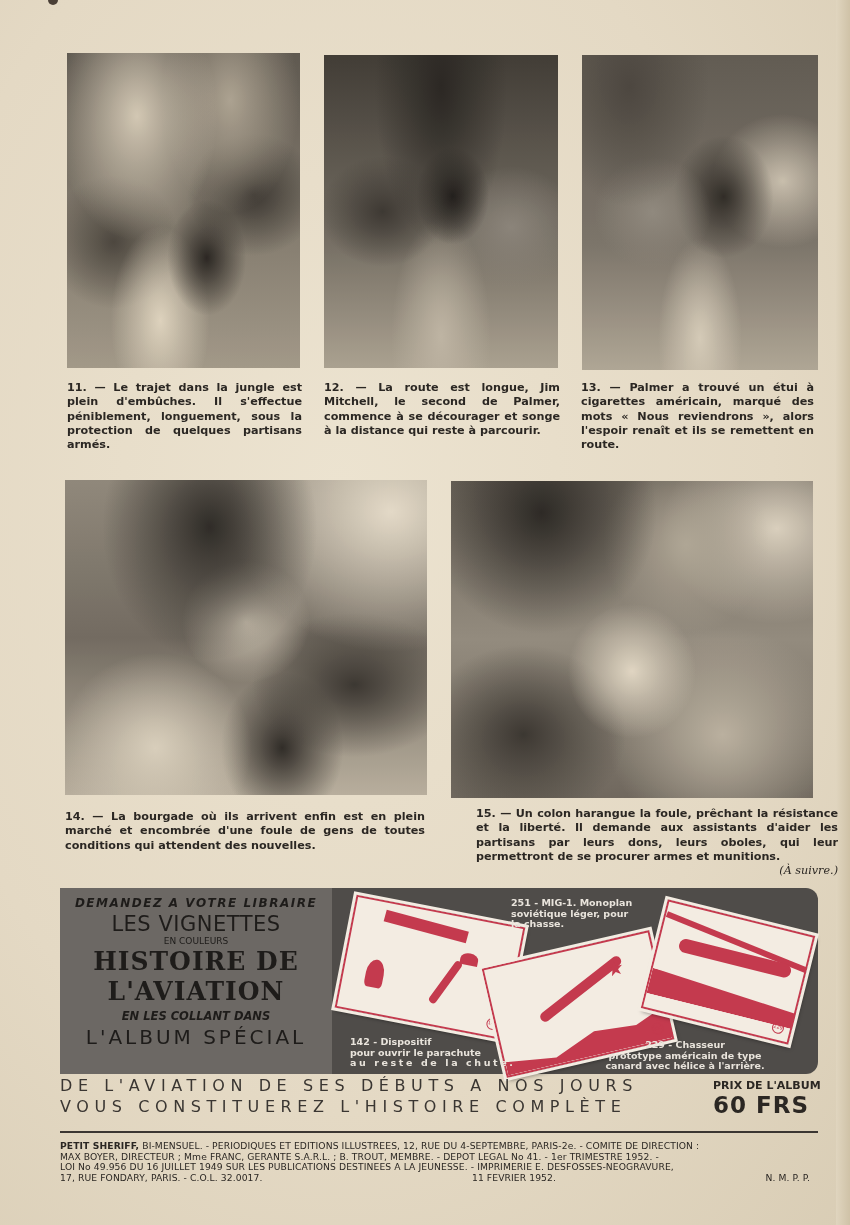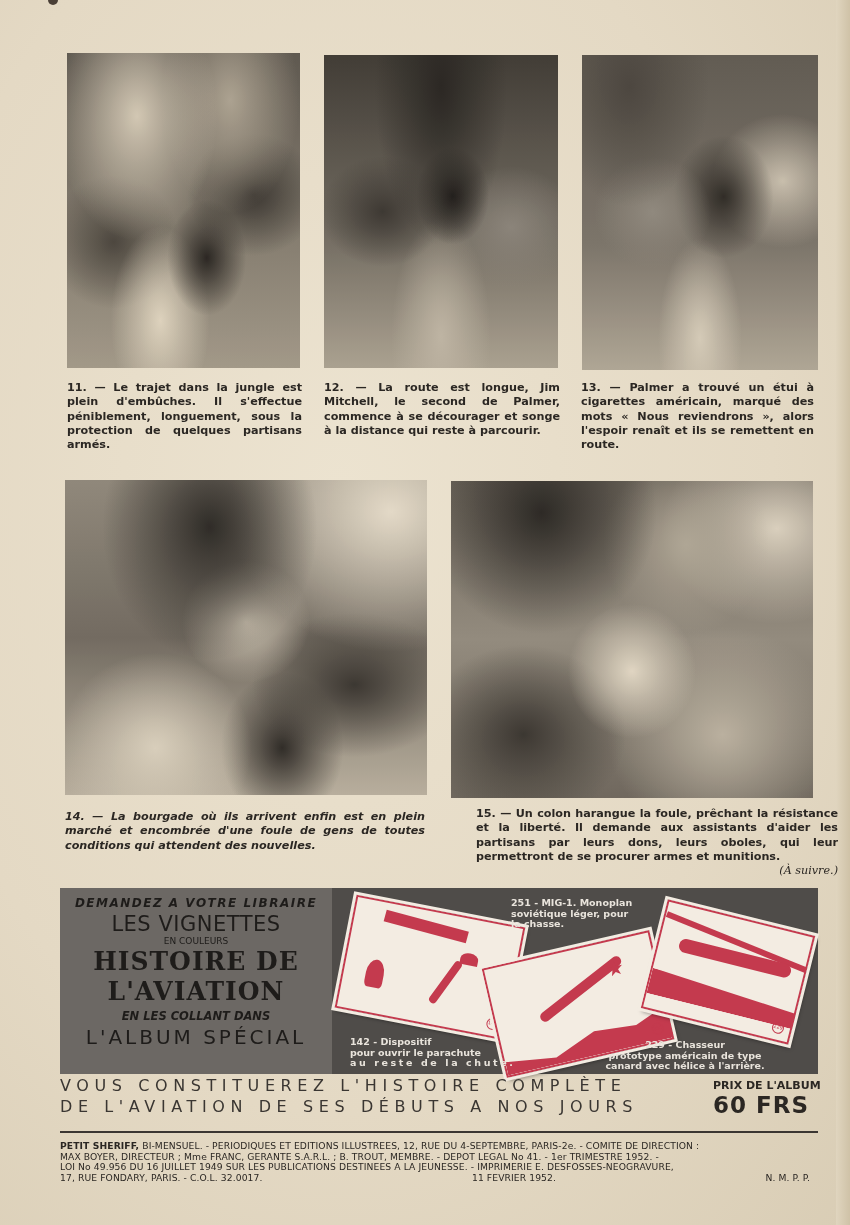--- a/index.html
+++ b/index.html
@@ -170,7 +170,7 @@
       <div class="layer a"></div>
     </div>
 
-  <div class="caption" style="left:65px; top:810px; width:360px;font-style:italic;">
+  <div class="caption" style="left:65px; top:810px; width:360px;">
     <span class="num">14.</span>
     <span>—</span>
     <span>La bourgade où ils arrivent enfin est en plein marché et encombrée d'une foule de gens de toutes conditions qui attendent des nouvelles.</span>

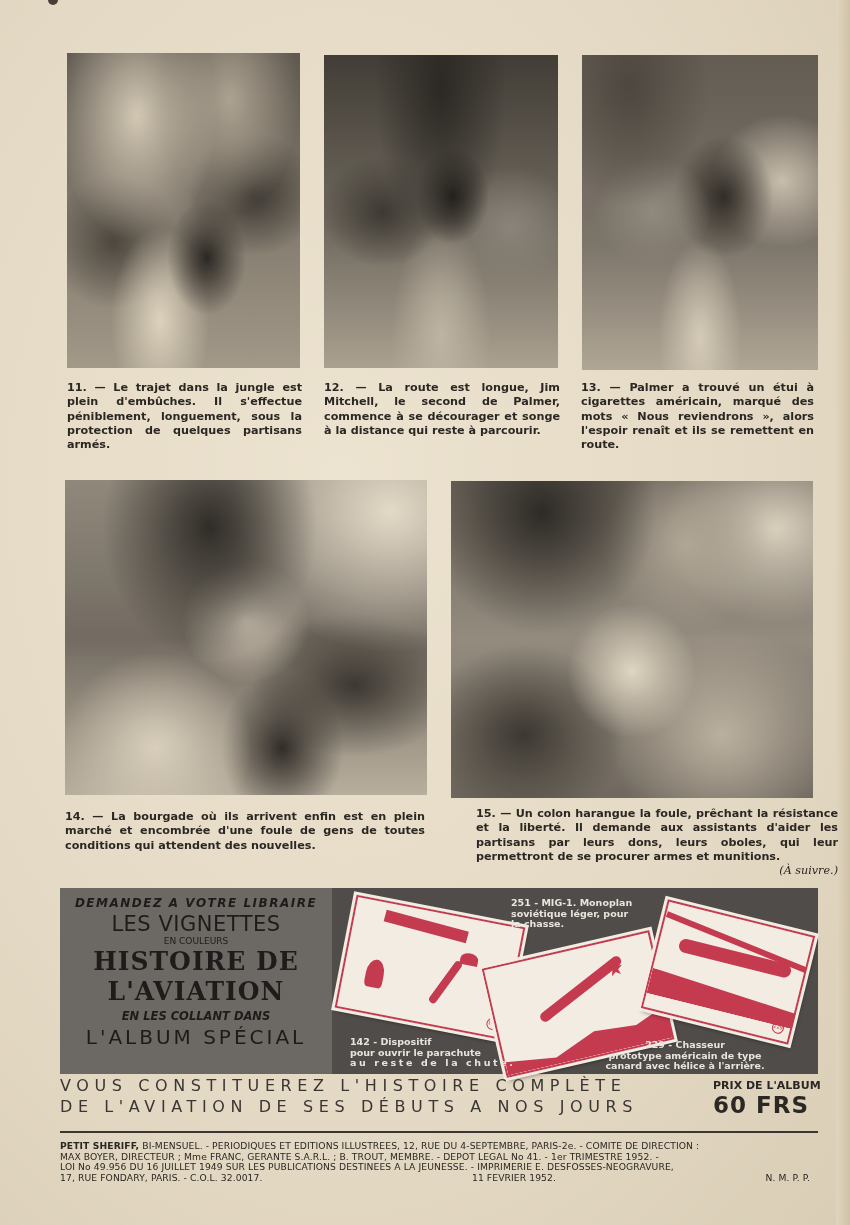--- a/index.html
+++ b/index.html
@@ -86,6 +86,7 @@
   .ad {
     position: absolute; left: 60px; top: 888px; width: 758px; height: 186px;
     background: #4f4c49;
+    border-radius: 12px;
   }
   .ad-left {
     position: absolute; left: 0; top: 0; width: 272px; height: 186px;

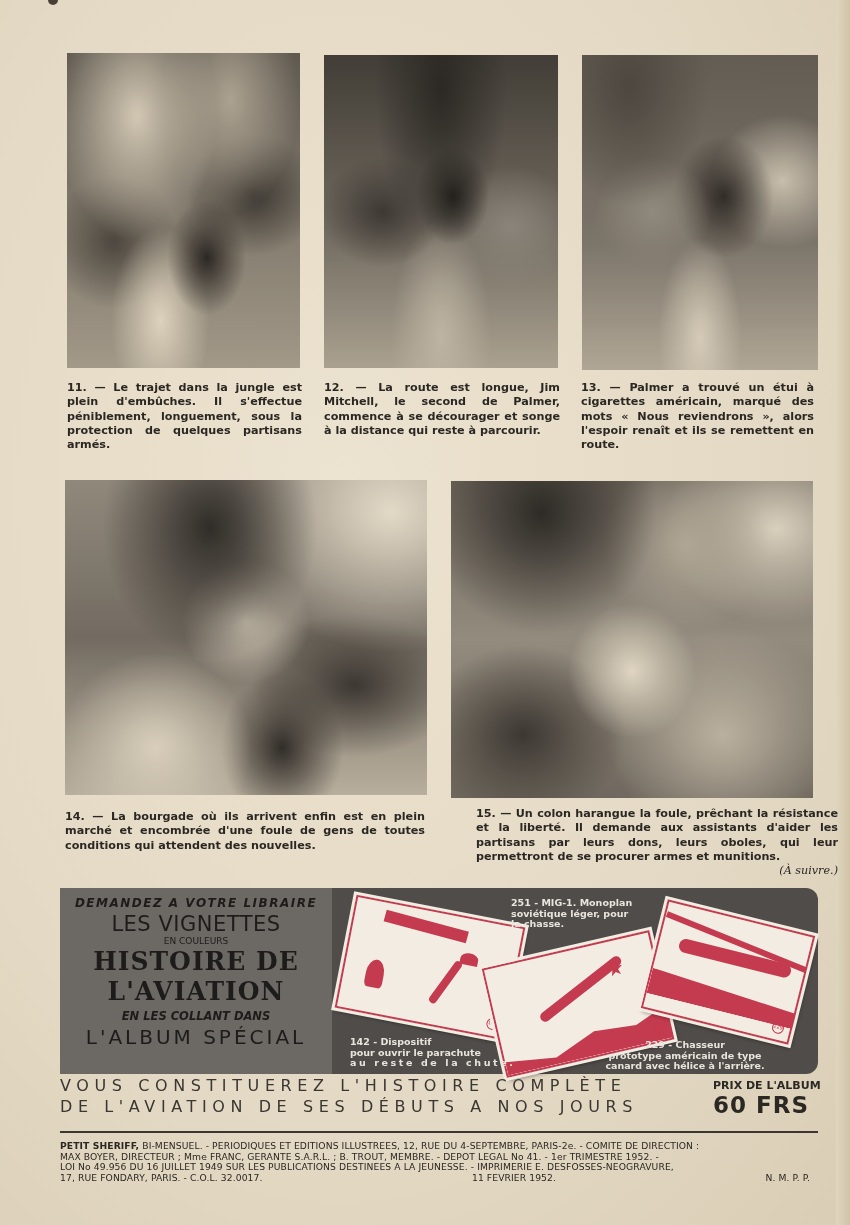--- a/index.html
+++ b/index.html
@@ -234,8 +234,8 @@
   </div>
 
   <div class="banner">
+    <div>DE L'AVIATION DE SES DÉBUTS A NOS JOURS</div>
     <div>VOUS CONSTITUEREZ L'HISTOIRE COMPLÈTE</div>
-    <div>DE L'AVIATION DE SES DÉBUTS A NOS JOURS</div>
   </div>
   <div class="price-label">PRIX DE L'ALBUM</div>
   <div class="price-value">60 FRS</div>

